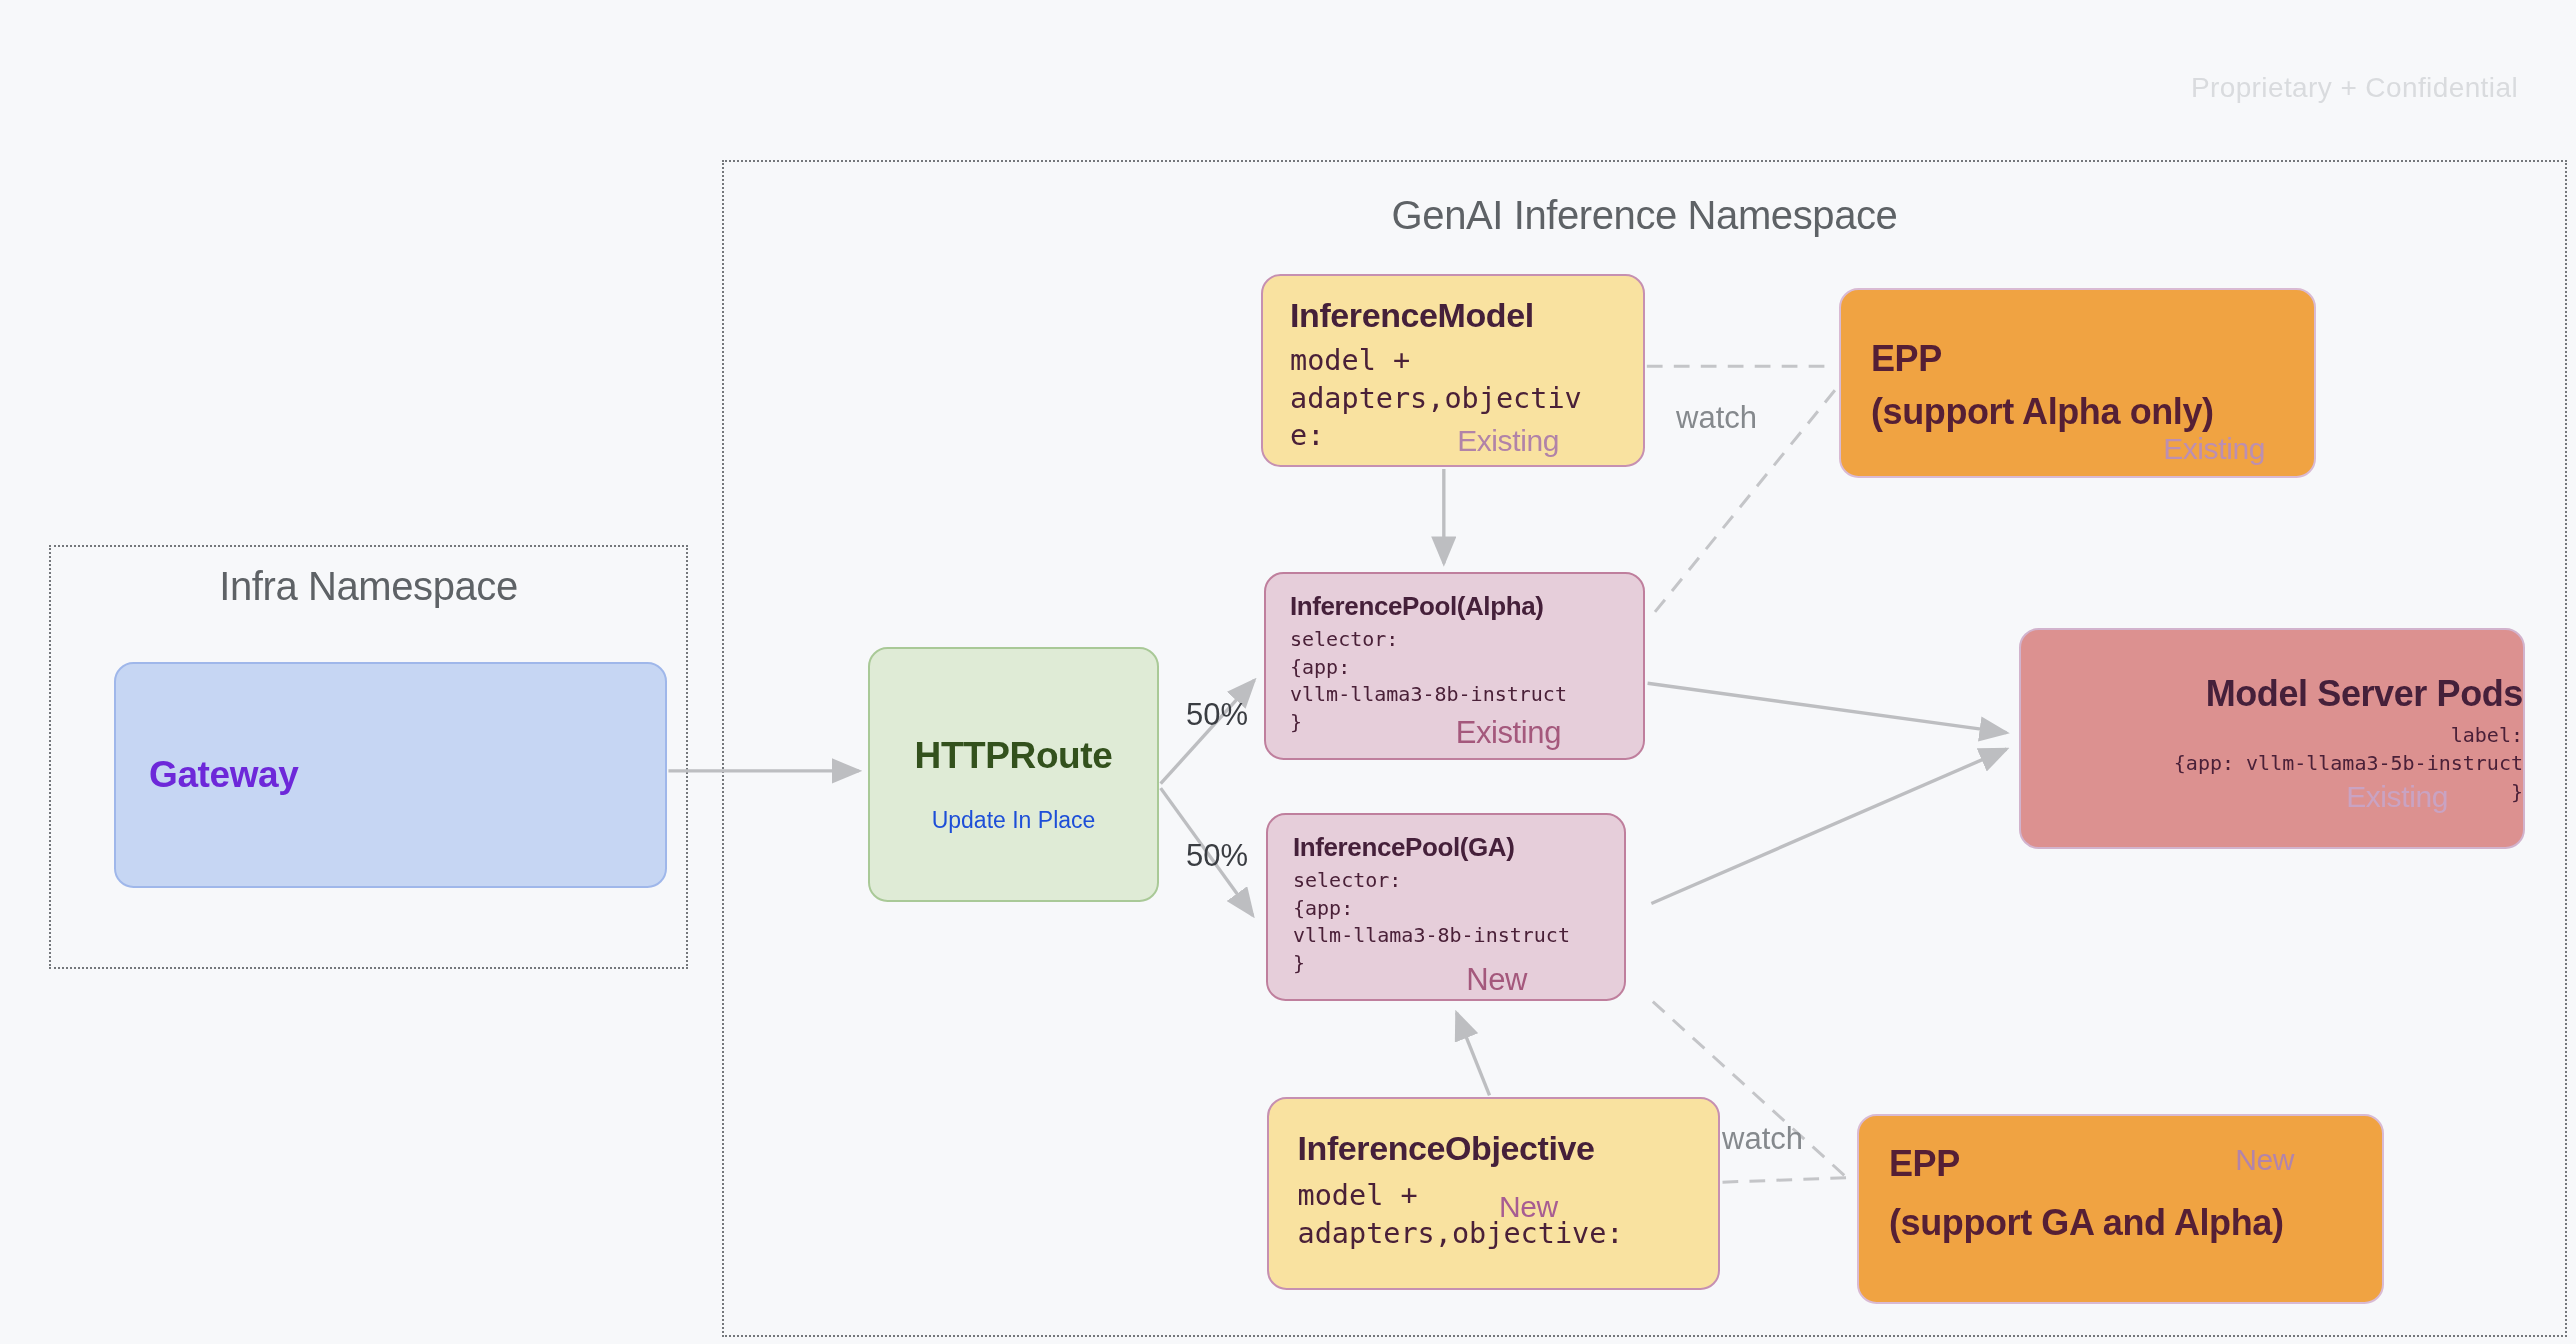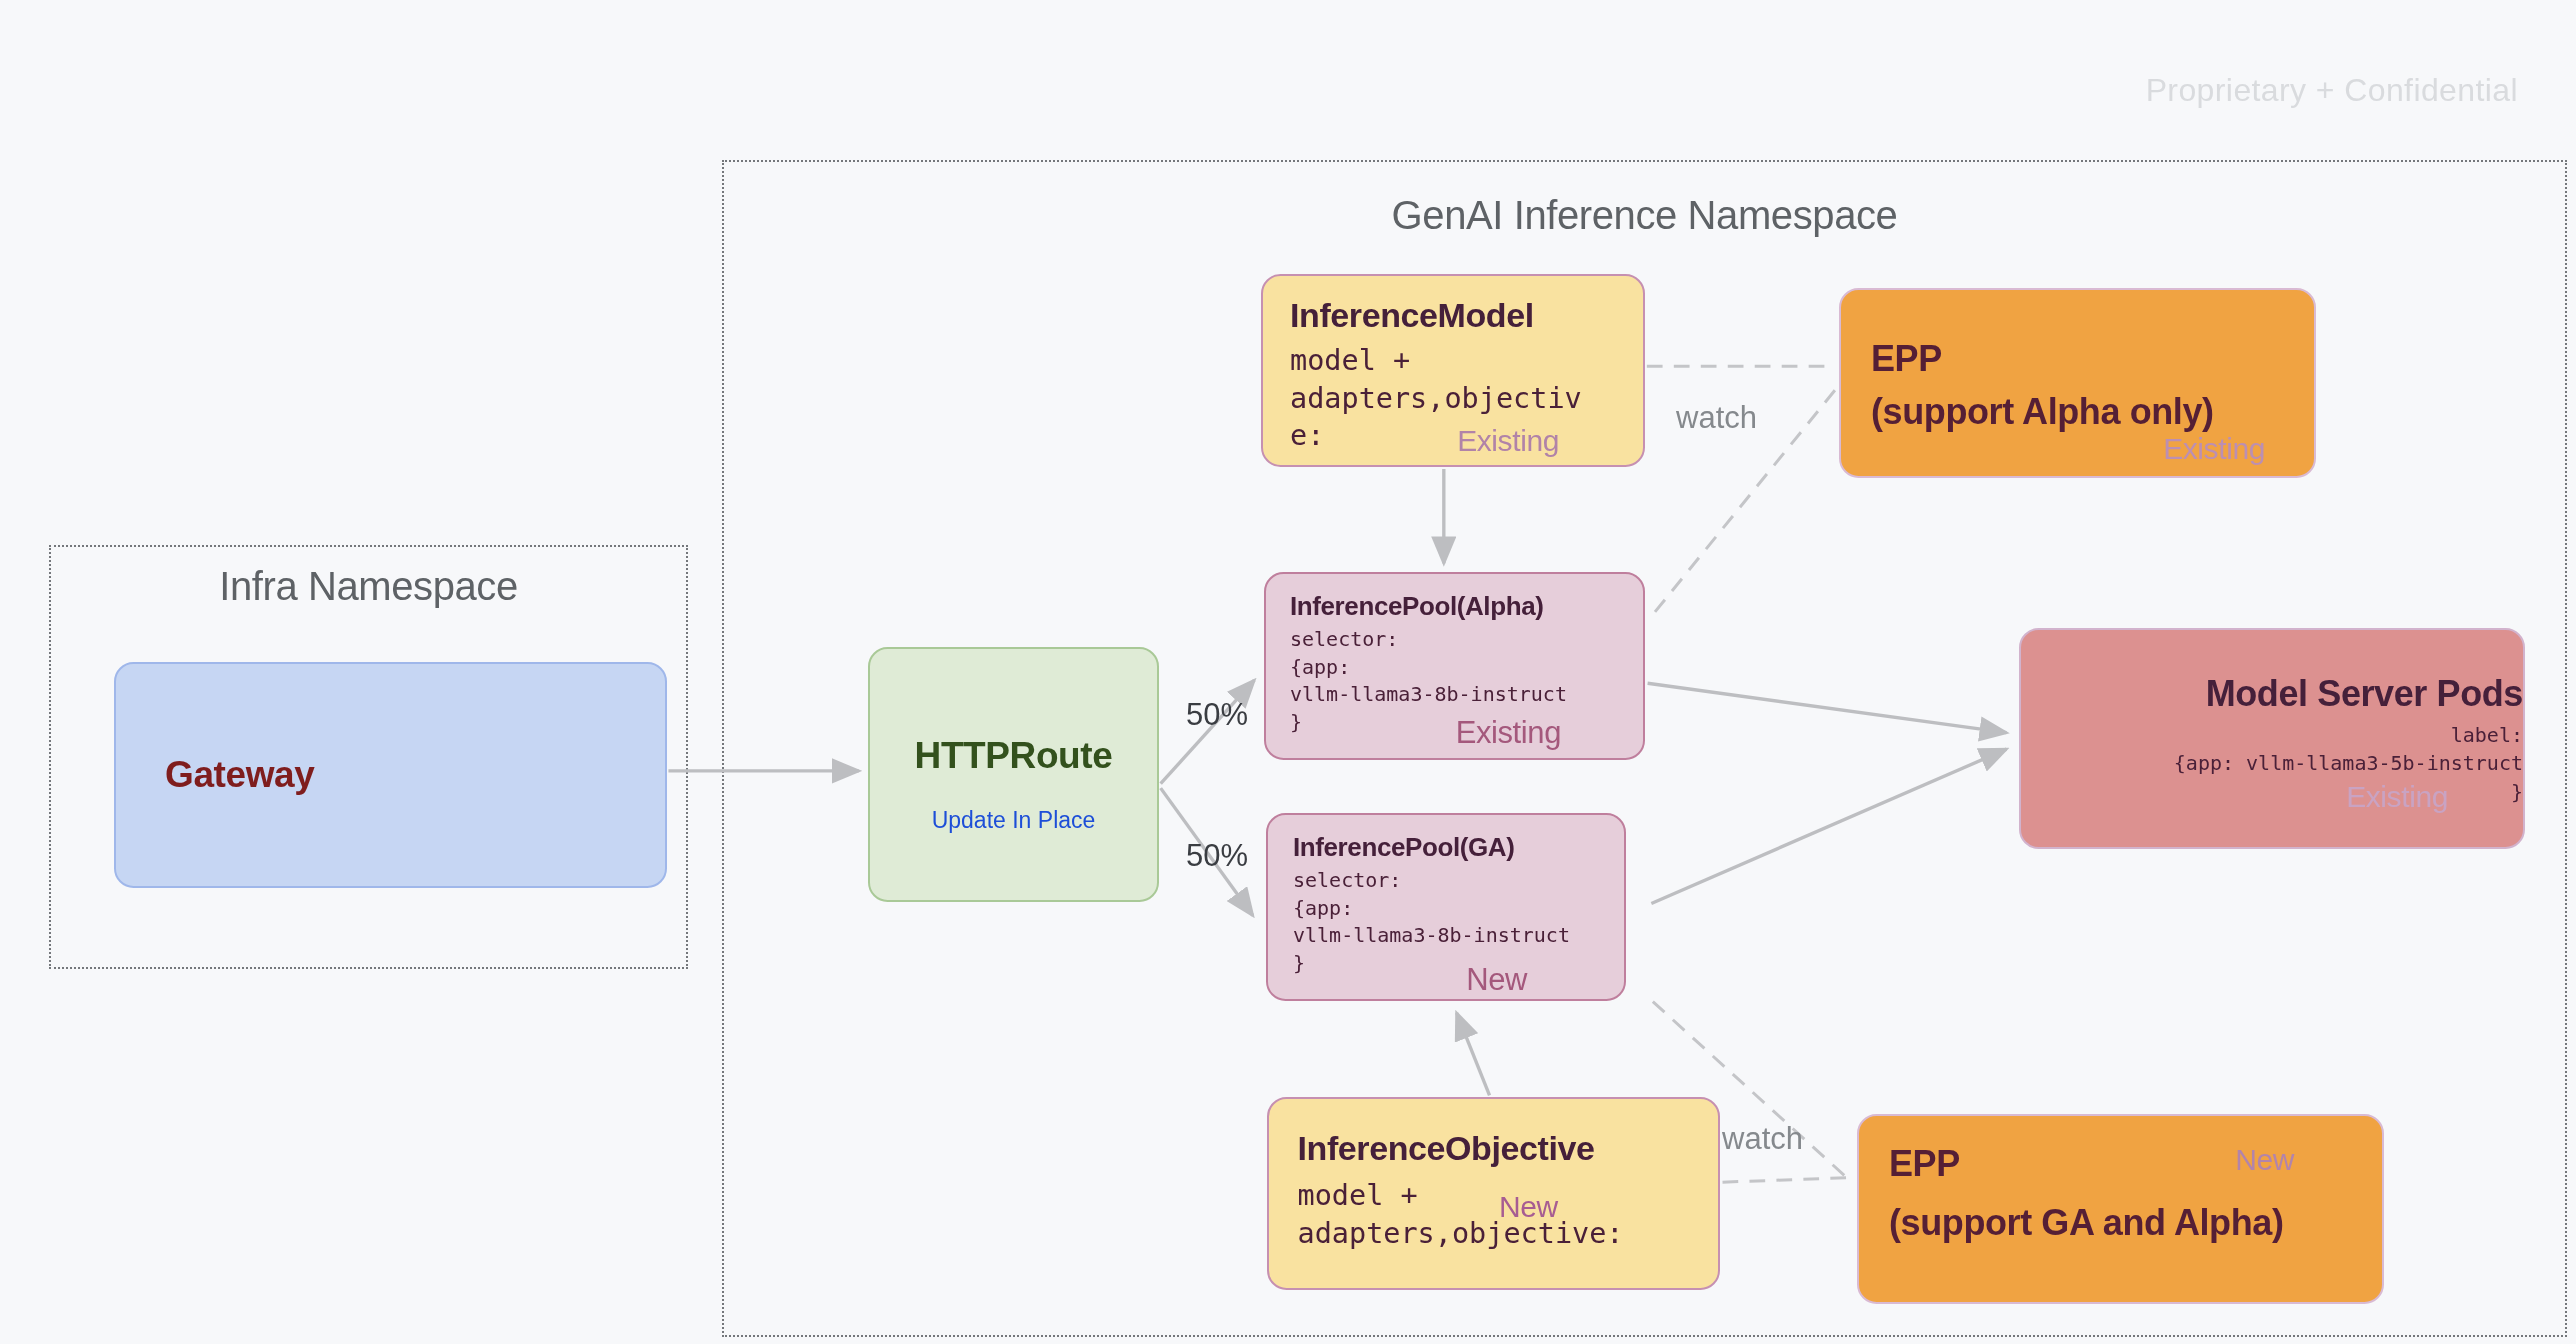--- a/index.html
+++ b/index.html
@@ -10,7 +10,7 @@
   }
   .watermark{
     position:absolute;top:72px;right:58px;
-    font-size:32px;color:#D9DBDE;letter-spacing:0.4px;
+    font-size:28px;color:#D9DBDE;letter-spacing:0.4px;
   }
   .ns-box{
     position:absolute;border:2.2px dotted #74777B;background:transparent;

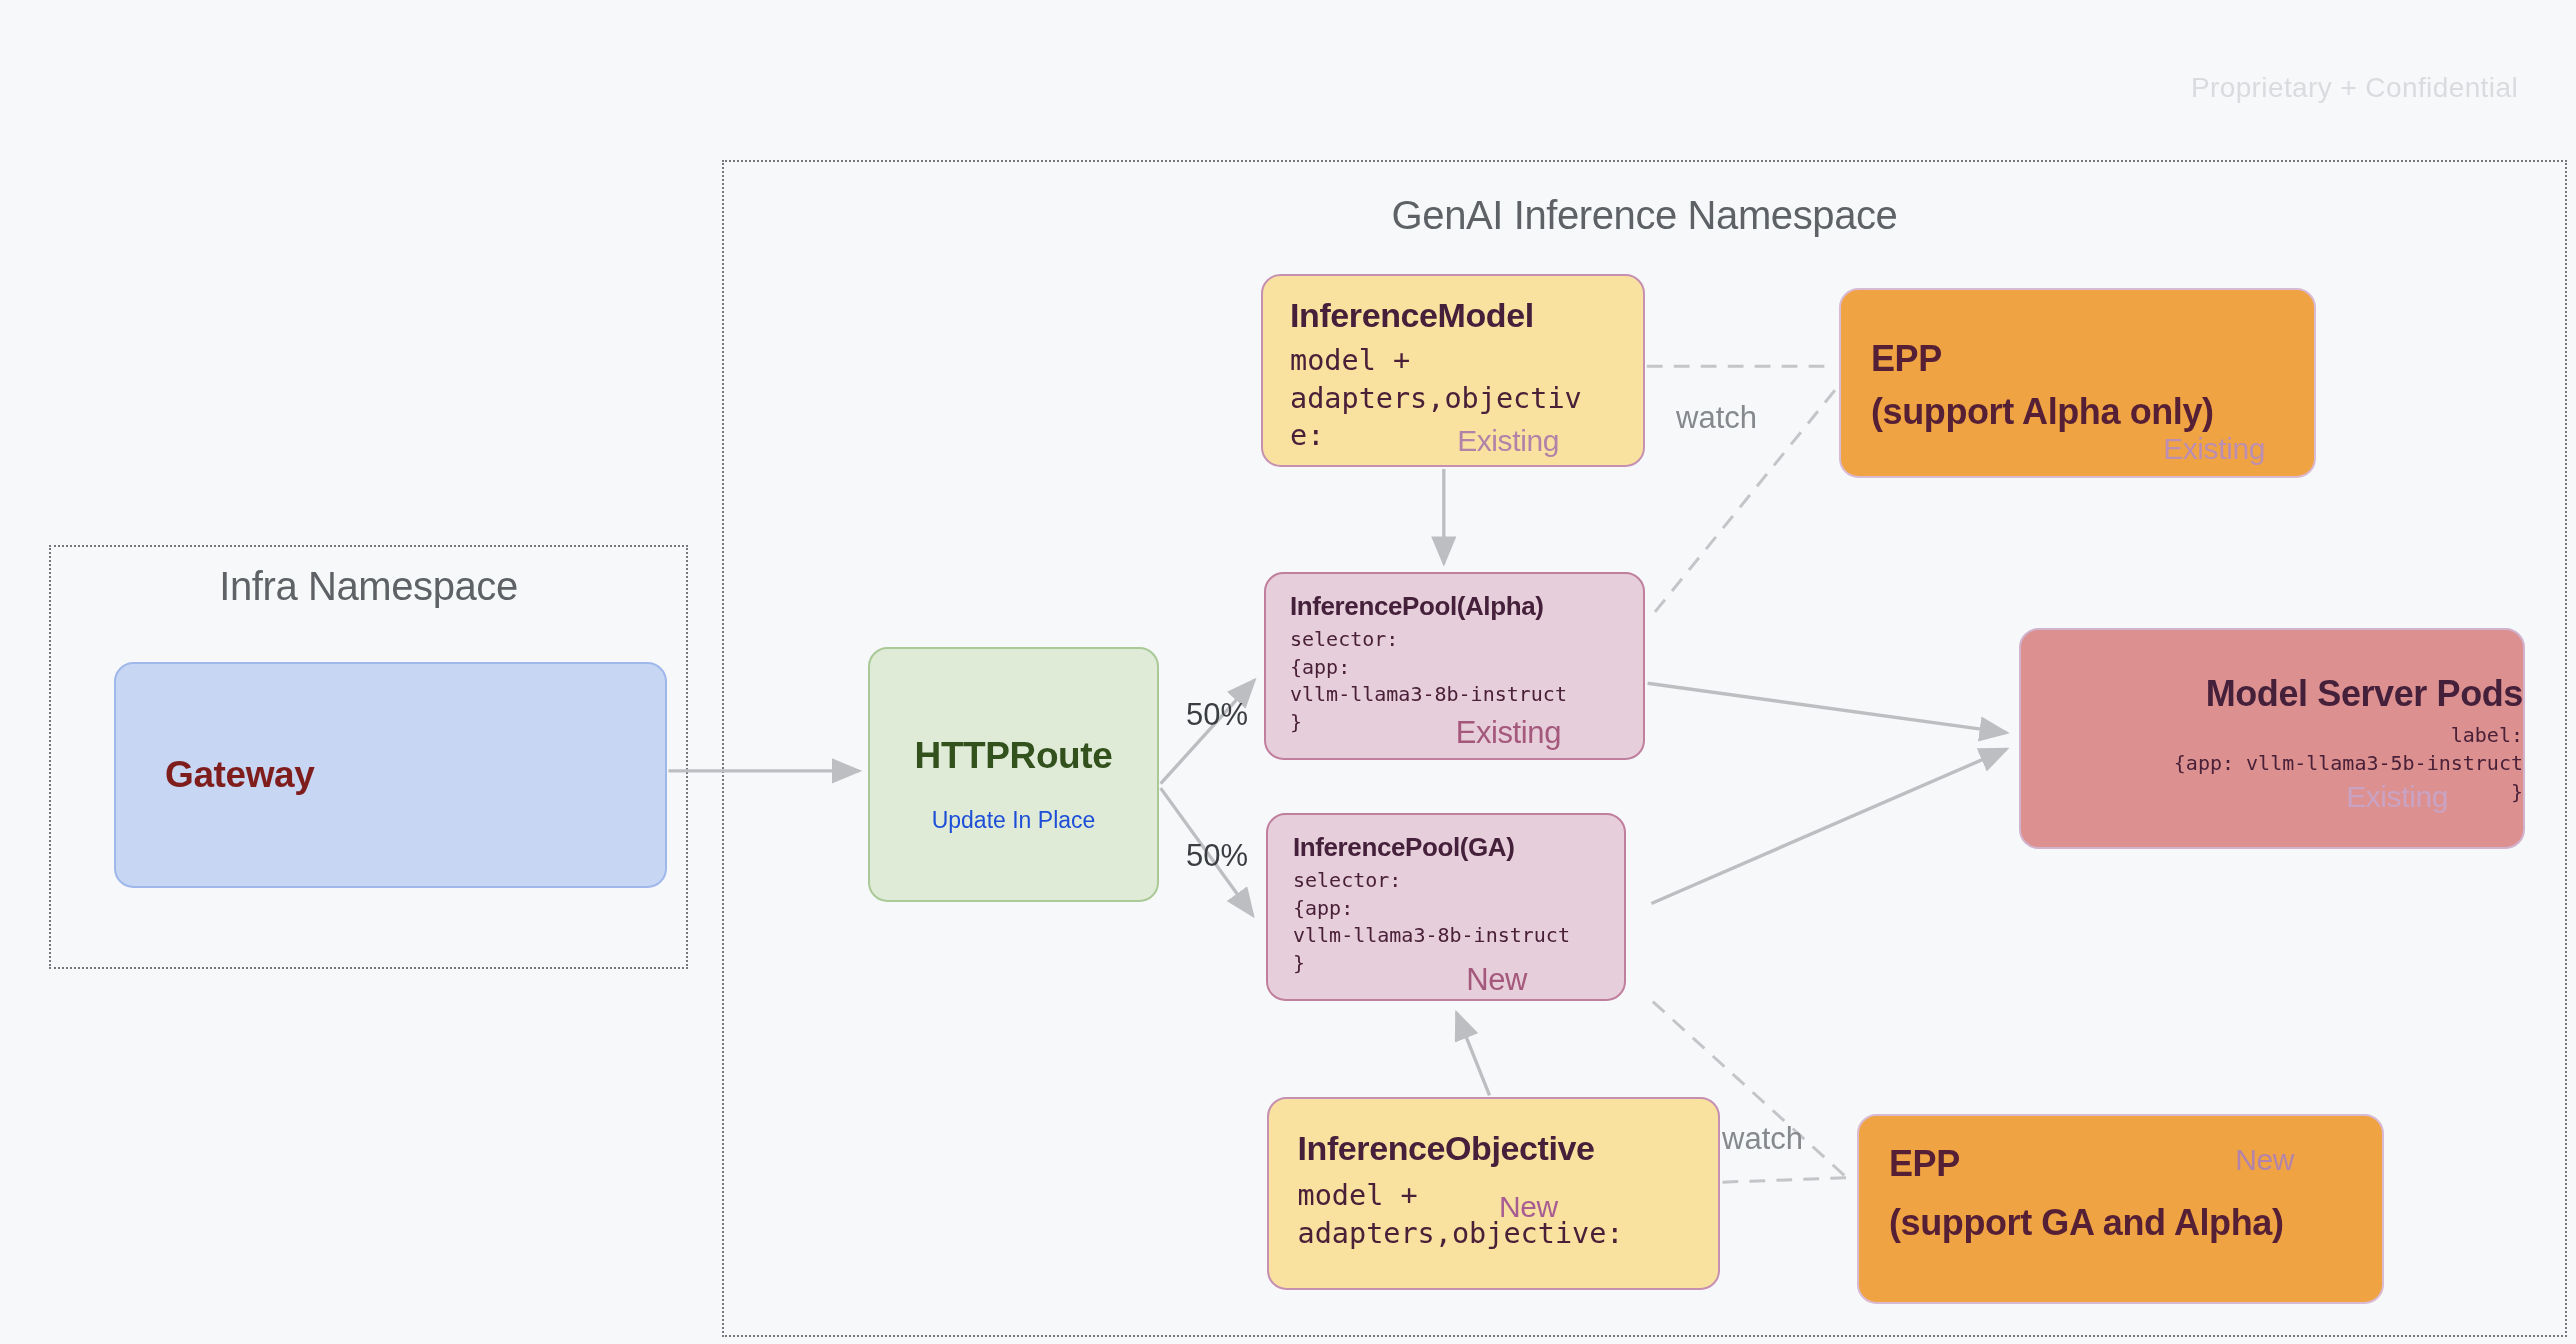--- a/index.html
+++ b/index.html
@@ -39,7 +39,7 @@
     background:#C6D6F3;border:2.2px solid #9FB7EA;
     display:flex;align-items:center;
   }
-  .gateway .title{font-size:37px;color:#7f1d1d;padding-left:49px;}
+  .gateway .title{font-size:37px;color:#6d28d9;padding-left:33px;}
 
   
   .httproute{

